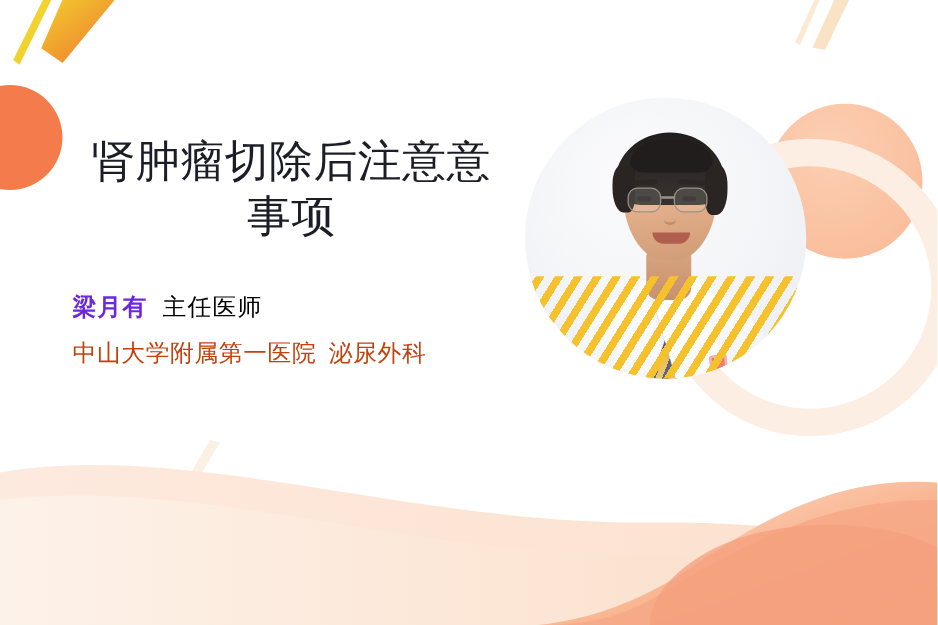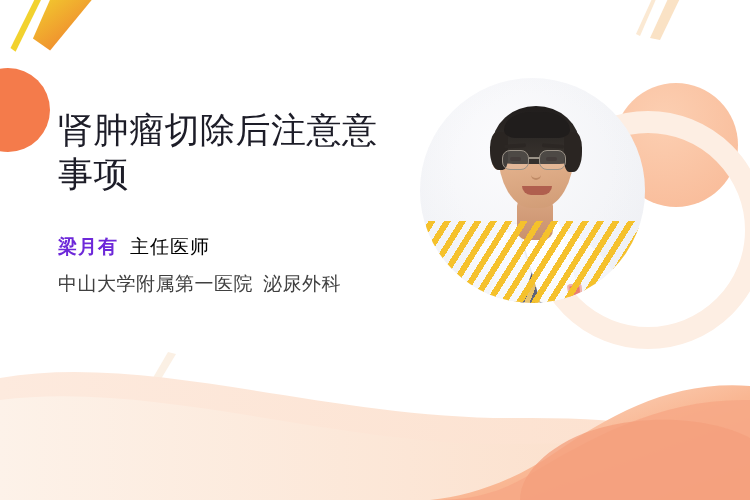--- a/index.html
+++ b/index.html
@@ -34,6 +34,7 @@
     font-weight:400;
     white-space:pre-line;
     width:350px;
+    text-align:center;
   }
   .doc-line1 {
     margin-top:38px;

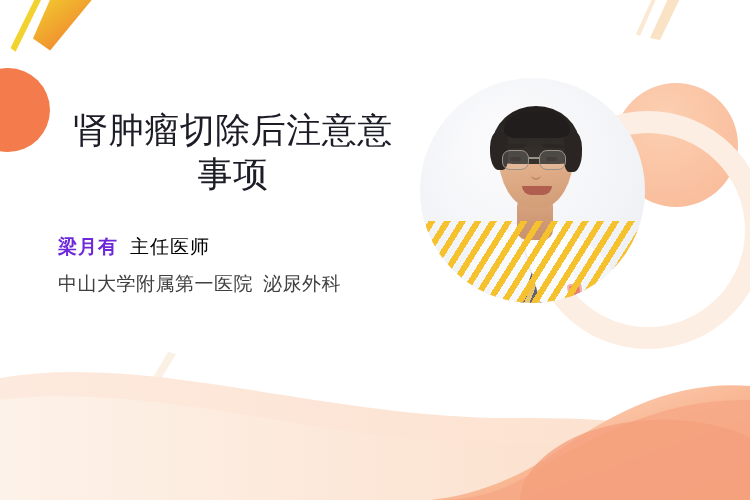--- a/index.html
+++ b/index.html
@@ -57,7 +57,7 @@
     margin-top:11px;
     font-size:19px;
     line-height:26px;
-    color:#404040;
+    color:#c2410c;
     letter-spacing:0.5px;
     white-space:nowrap;
   }

